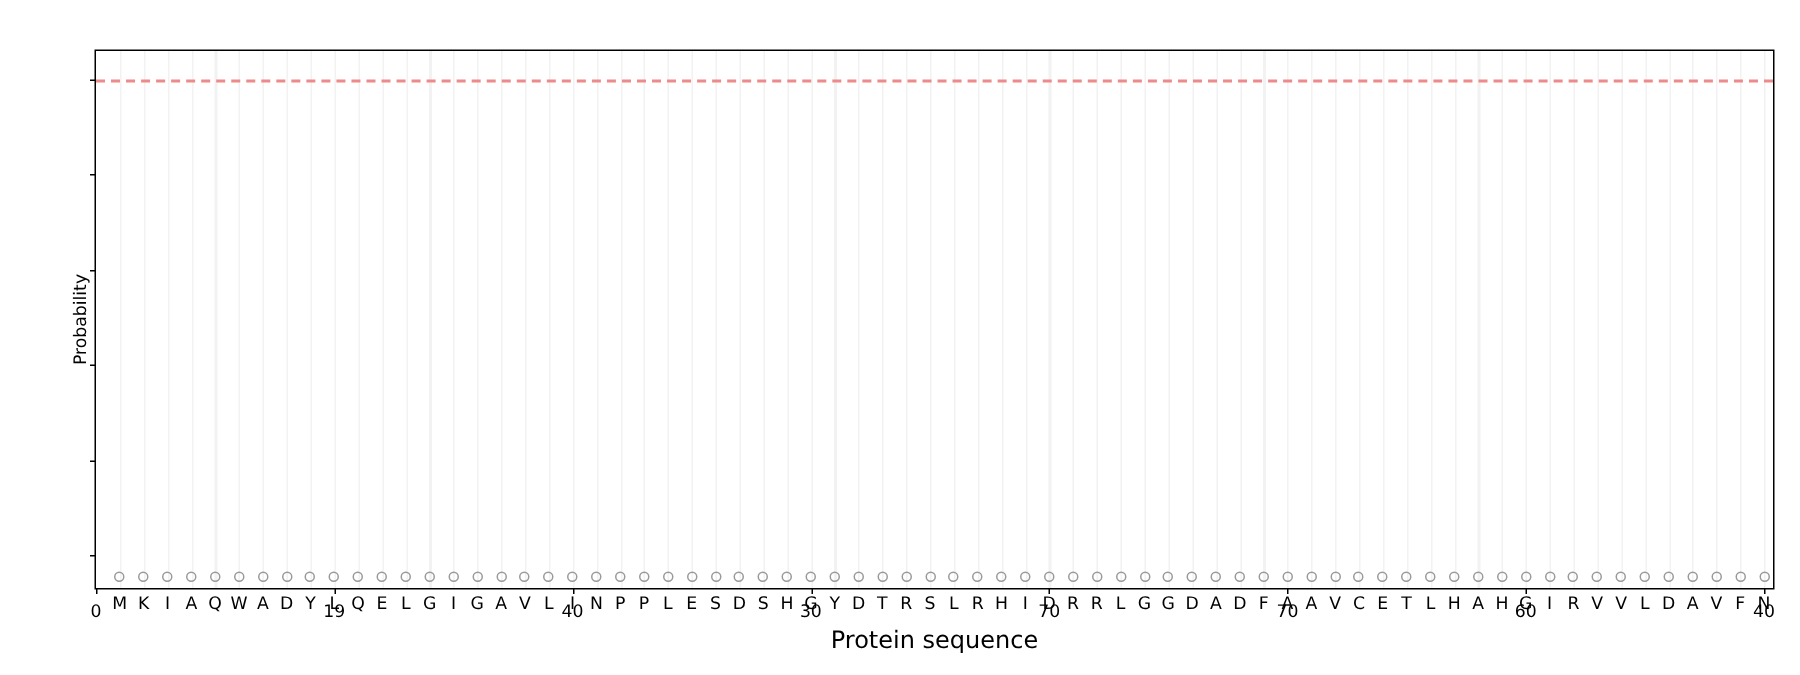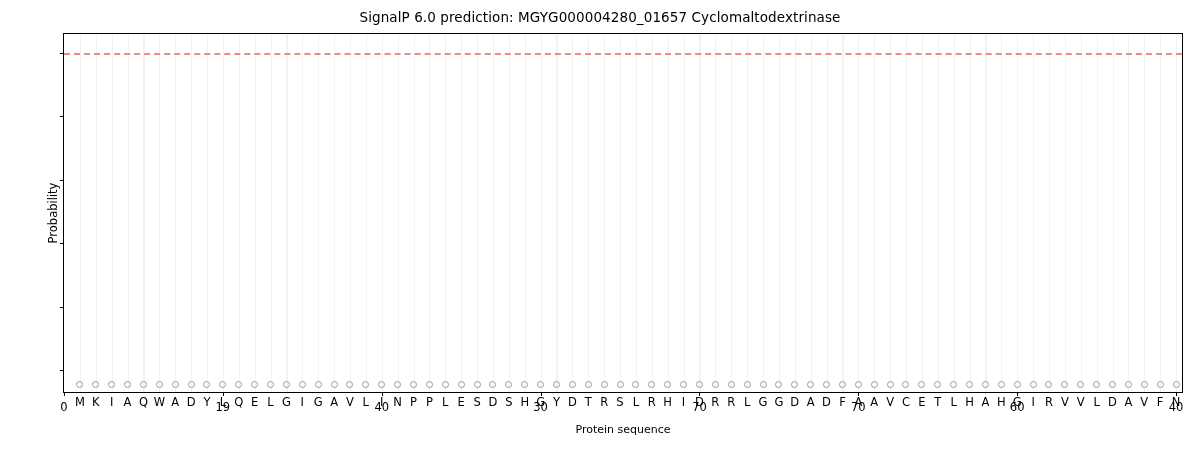--- a/index.html
+++ b/index.html
@@ -158,7 +158,6 @@
 
 <div id="figure">
 
-  <div id="chart-title">SignalP 6.0 prediction: MGYG000004280_01657 Cyclomaltodextrinase</div>
 
   <div id="plot-area">
 

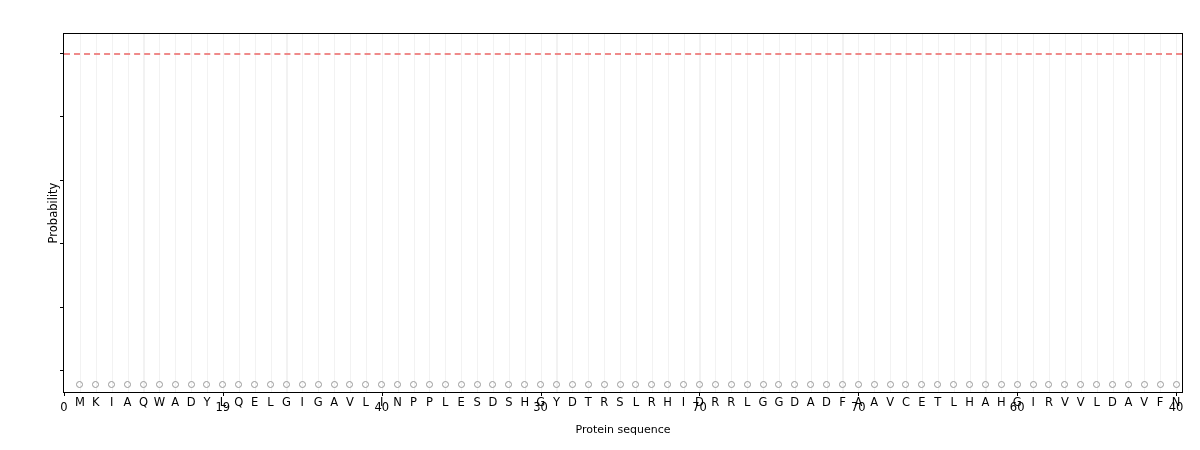--- a/index.html
+++ b/index.html
@@ -126,7 +126,7 @@
     bottom: -44px;
     width: 100%;
     text-align: center;
-    font-size: 11px;
+    font-size: 16px;
     color: #000000;
   }
   

